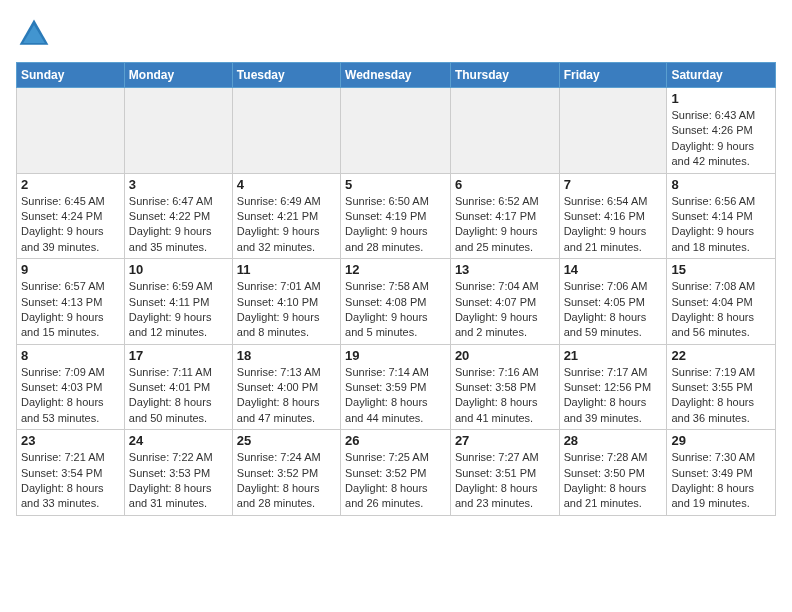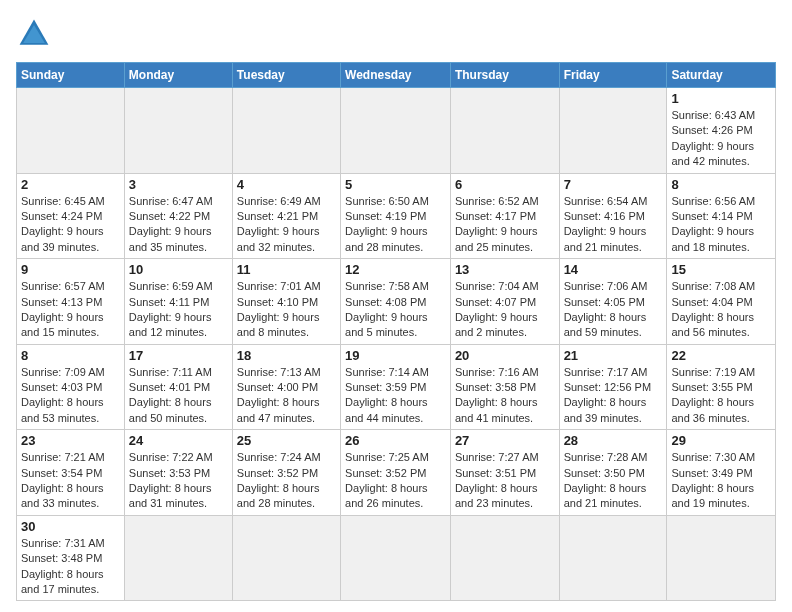--- a/index.html
+++ b/index.html
@@ -344,21 +344,6 @@
 and 19 minutes.</div>
           </td>
         </tr>
-        <tr>
-          <td>
-            <span class="day-number">30</span>
-            <div class="day-info">Sunrise: 7:31 AM
-Sunset: 3:48 PM
-Daylight: 8 hours
-and 17 minutes.</div>
-          </td>
-          <td class="empty"></td>
-          <td class="empty"></td>
-          <td class="empty"></td>
-          <td class="empty"></td>
-          <td class="empty"></td>
-          <td class="empty"></td>
-        </tr>
       </tbody>
   </table>
 </div>

